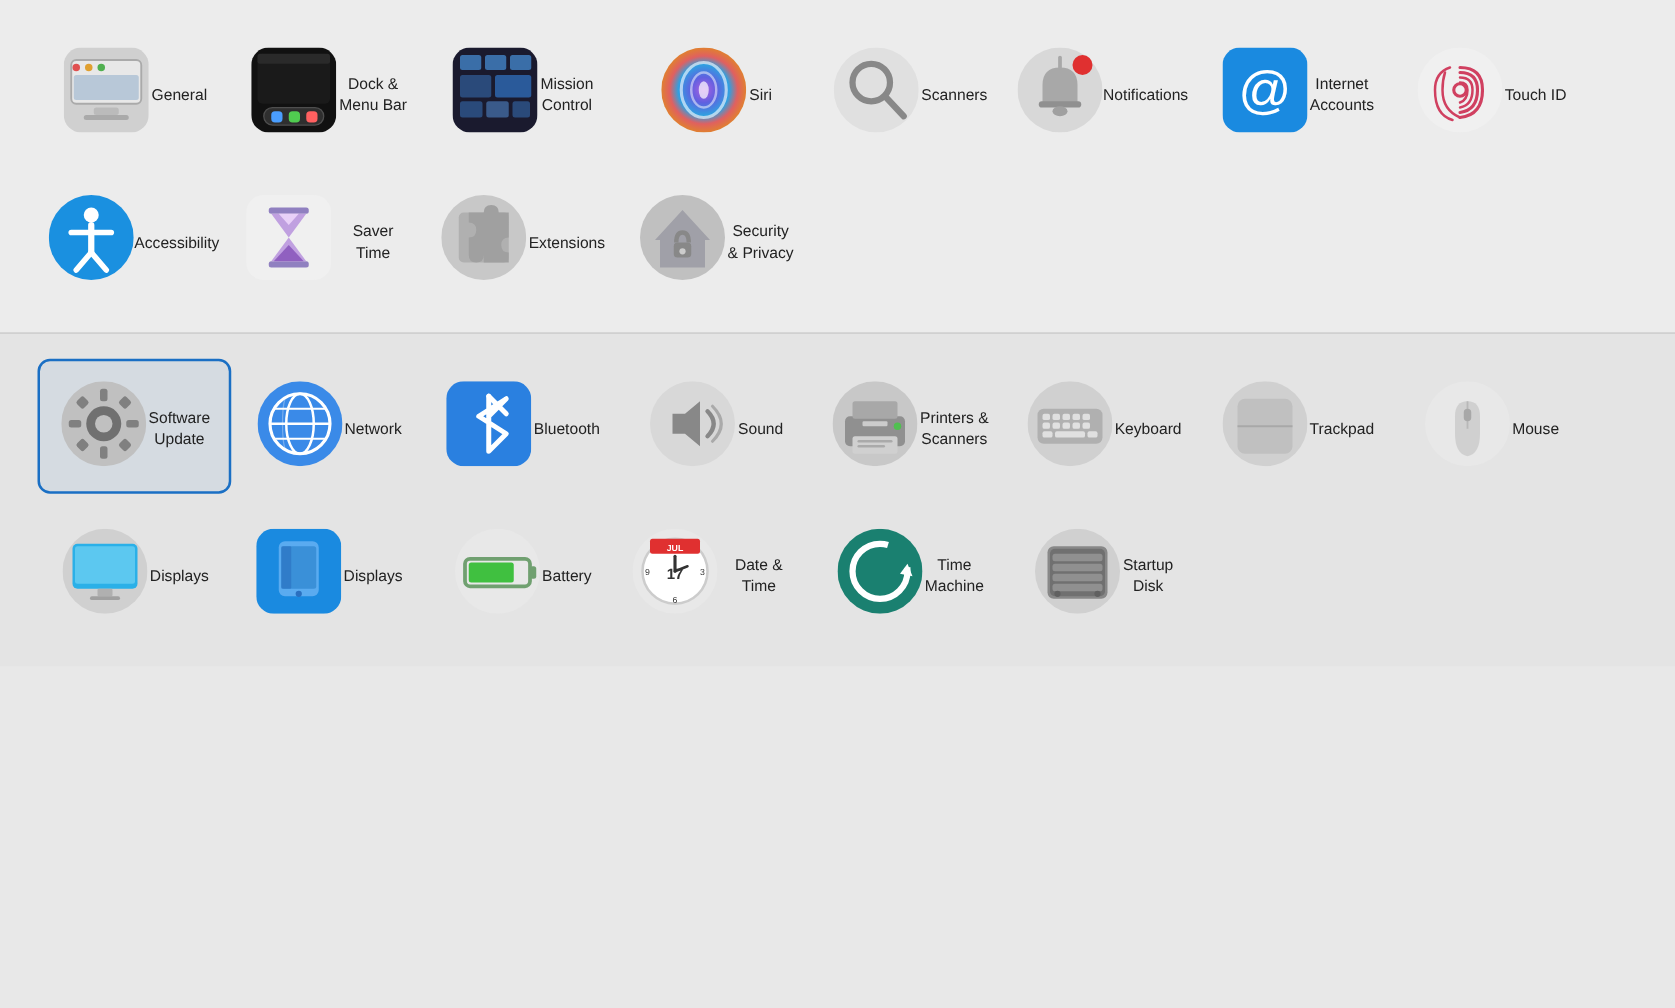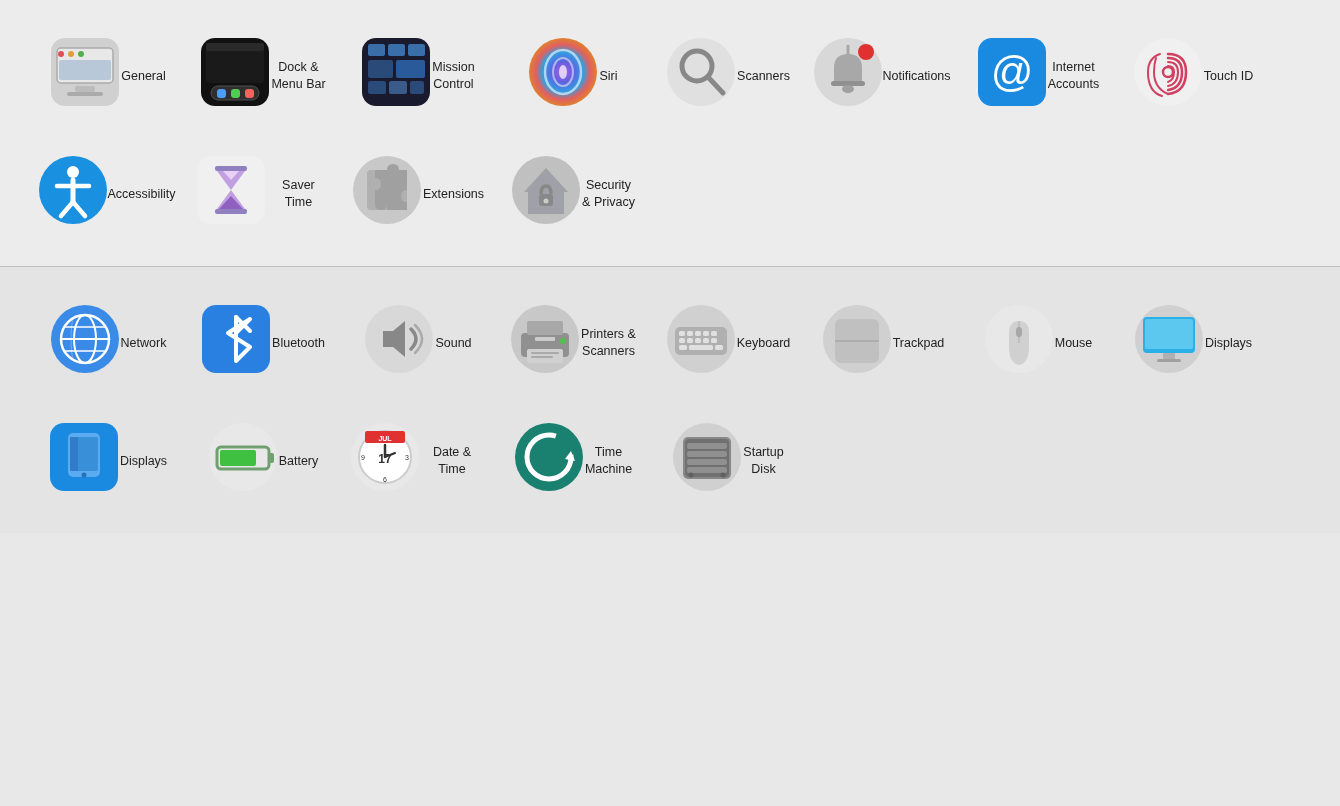--- a/index.html
+++ b/index.html
@@ -265,6 +265,26 @@
 <div class="section section-bottom">
   <div class="grid">
 
+    <div class="item selected">
+      <div class="icon-wrap">
+        <svg width="68" height="68" viewBox="0 0 68 68">
+          <circle cx="34" cy="34" r="34" fill="#c0c0c0"></circle>
+
+          <circle cx="34" cy="34" r="14" fill="#707070"></circle>
+          <circle cx="34" cy="34" r="7" fill="#c0c0c0"></circle>
+
+          <rect x="31" y="6" width="6" height="10" rx="2" fill="#808080"></rect>
+          <rect x="31" y="52" width="6" height="10" rx="2" fill="#808080"></rect>
+          <rect x="6" y="31" width="10" height="6" rx="2" fill="#808080"></rect>
+          <rect x="52" y="31" width="10" height="6" rx="2" fill="#808080"></rect>
+          <rect x="13" y="13" width="8" height="8" rx="2" fill="#808080" transform="rotate(45 17 17)"></rect>
+          <rect x="47" y="13" width="8" height="8" rx="2" fill="#808080" transform="rotate(45 51 17)"></rect>
+          <rect x="13" y="47" width="8" height="8" rx="2" fill="#808080" transform="rotate(45 17 51)"></rect>
+          <rect x="47" y="47" width="8" height="8" rx="2" fill="#808080" transform="rotate(45 51 51)"></rect>
+        </svg>
+      </div>
+      <span class="item-label">Software<br>Update</span>
+    </div>
 
     <div class="item">
       <div class="icon-wrap">

